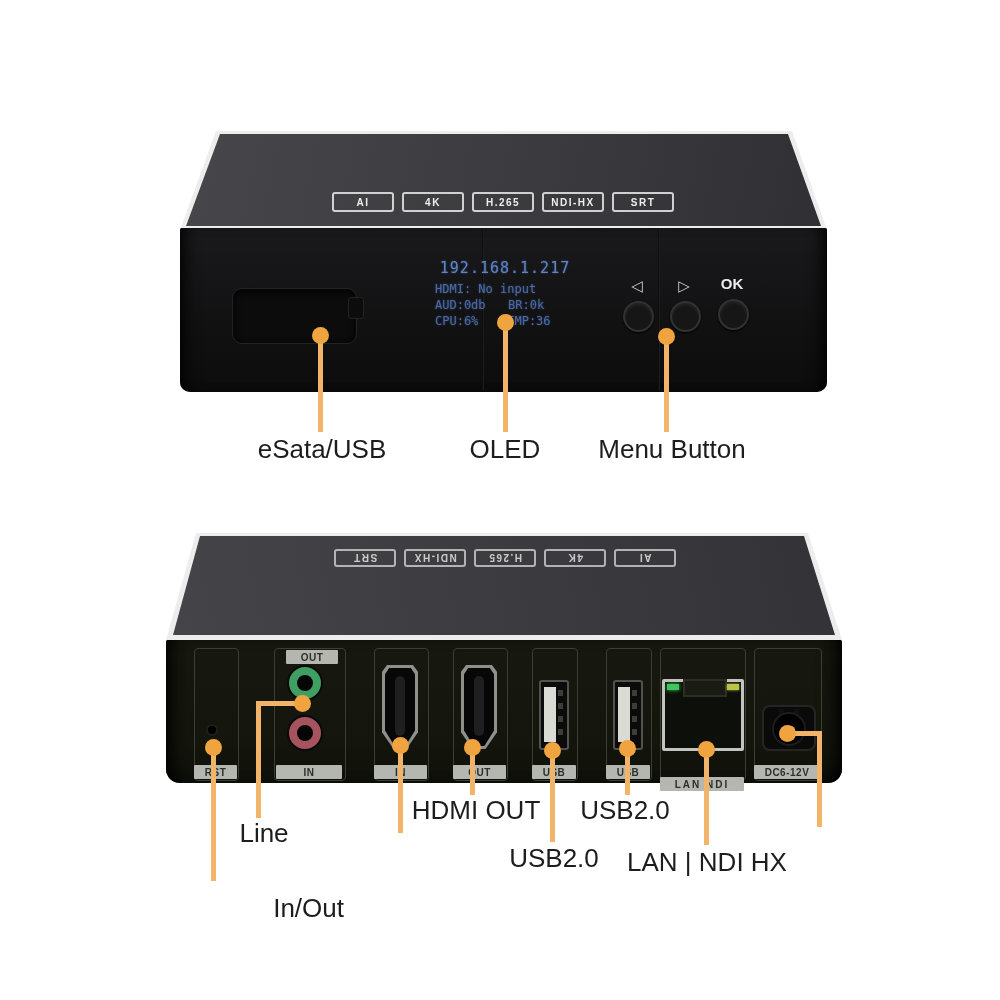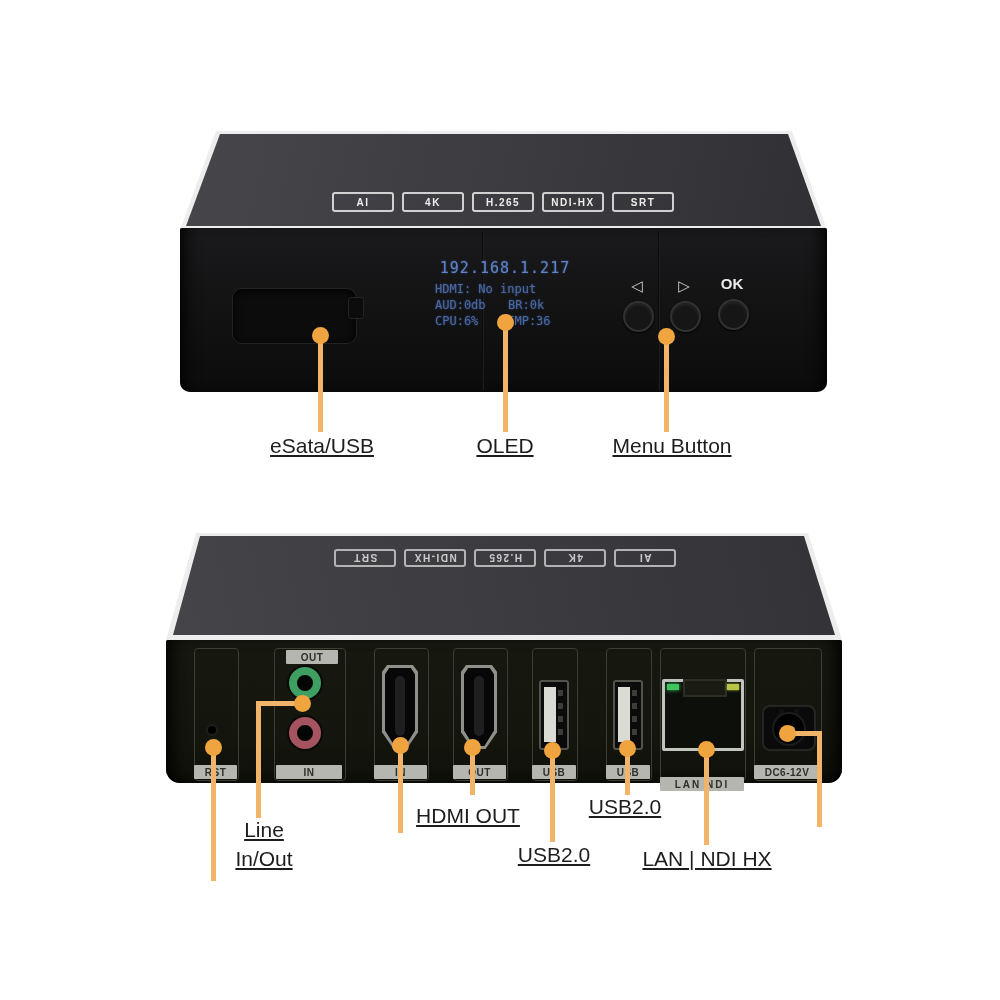--- a/index.html
+++ b/index.html
@@ -71,7 +71,7 @@
   .cl { position:absolute; width:5px; background:#f1b468; }
   .clh { position:absolute; height:5px; background:#f1b468; }
   .cd { position:absolute; width:17px; height:17px; border-radius:50%; background:#f0a43f; }
-  .annot { position:absolute; color:#1d1d1d; font-size:21px; text-align:center;text-decoration:underline; }
+  .annot { position:absolute; color:#1d1d1d; font-size:26px; text-align:center; }
 </style>
 </head>
 <body>

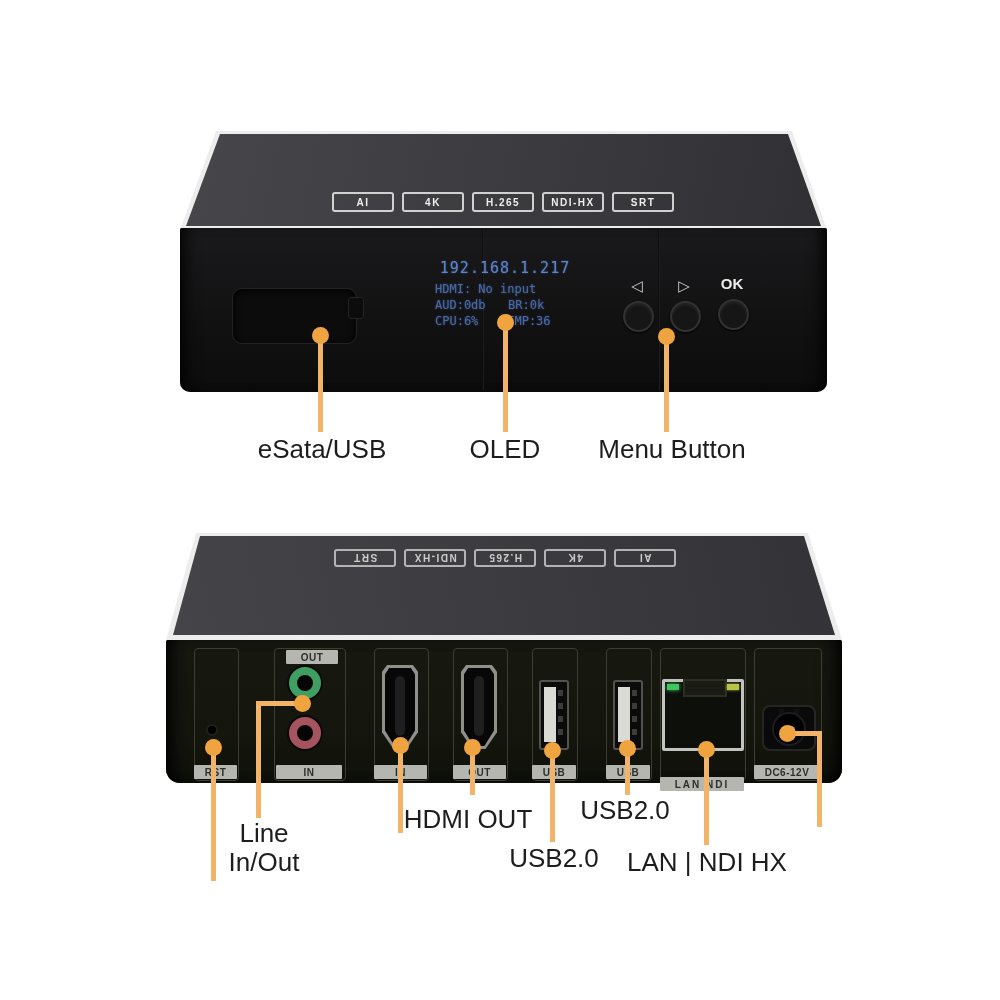--- a/index.html
+++ b/index.html
@@ -223,7 +223,7 @@
 
   <div class="annot" style="left:184px; top:818px; width:160px;">Line</div>
   <div class="annot" style="left:184px; top:847px; width:160px;">In/Out</div>
-  <div class="annot" style="left:378px; top:795px; width:180px;margin-top:9px;">HDMI OUT</div>
+  <div class="annot" style="left:386px; top:795px; width:180px;">HDMI OUT</div>
   <div class="annot" style="left:464px; top:843px; width:180px;">USB2.0</div>
   <div class="annot" style="left:535px; top:795px; width:180px;">USB2.0</div>
   <div class="annot" style="left:597px; top:847px; width:220px;">LAN | NDI HX</div>

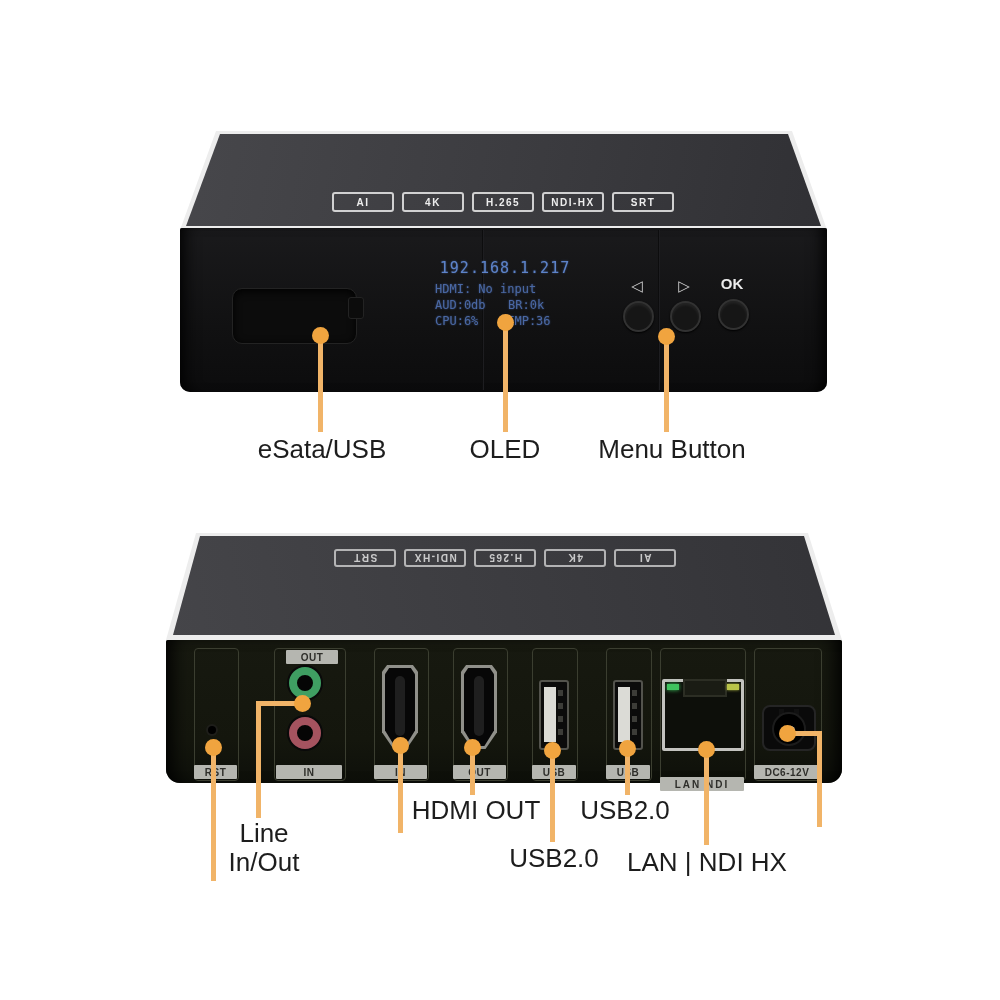--- a/index.html
+++ b/index.html
@@ -222,7 +222,7 @@
   <div class="cd" style="left:779px; top:725px;"></div>
 
   <div class="annot" style="left:184px; top:818px; width:160px;">Line</div>
-  <div class="annot" style="left:184px; top:847px; width:160px;">In/Out</div>
+  <div class="annot" style="left:184px; top:893px; width:160px;text-align:right;">In/Out</div>
   <div class="annot" style="left:386px; top:795px; width:180px;">HDMI OUT</div>
   <div class="annot" style="left:464px; top:843px; width:180px;">USB2.0</div>
   <div class="annot" style="left:535px; top:795px; width:180px;">USB2.0</div>

